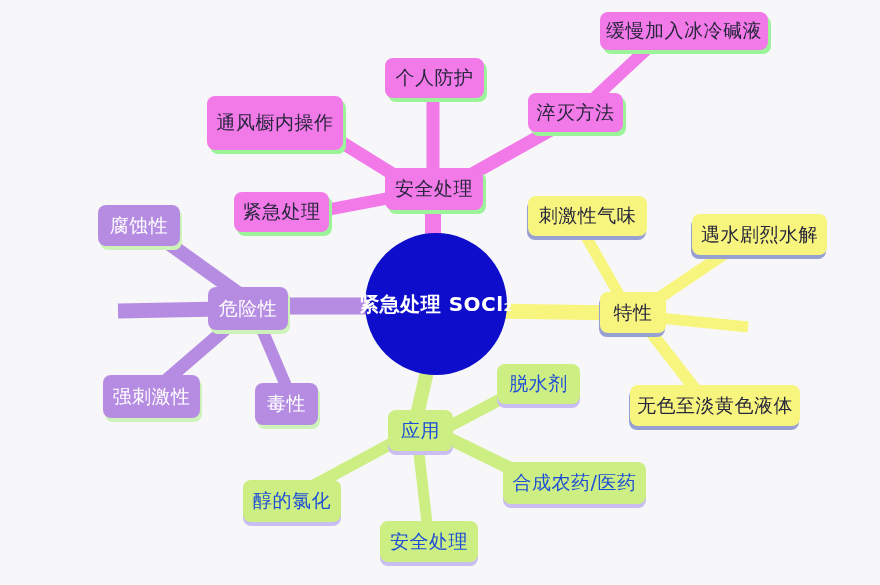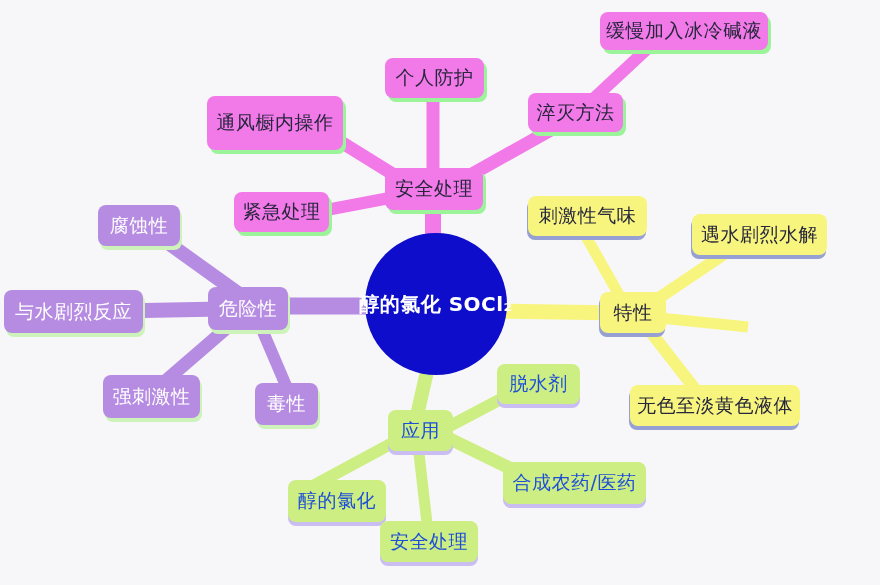--- a/index.html
+++ b/index.html
@@ -122,9 +122,6 @@
     <div class="node purple" style="left: 98px; top: 205px; width: 82px; height: 41px;">
       <span>腐蚀性</span>
     </div>
-    <div class="node purple" style="left: 4px; top: 290px; width: 139px; height: 43px;">
-      <span>与水剧烈反应</span>
-    </div>
     <div class="node purple" style="left: 103px; top: 375px; width: 97px; height: 43px;">
       <span>强刺激性</span>
     </div>

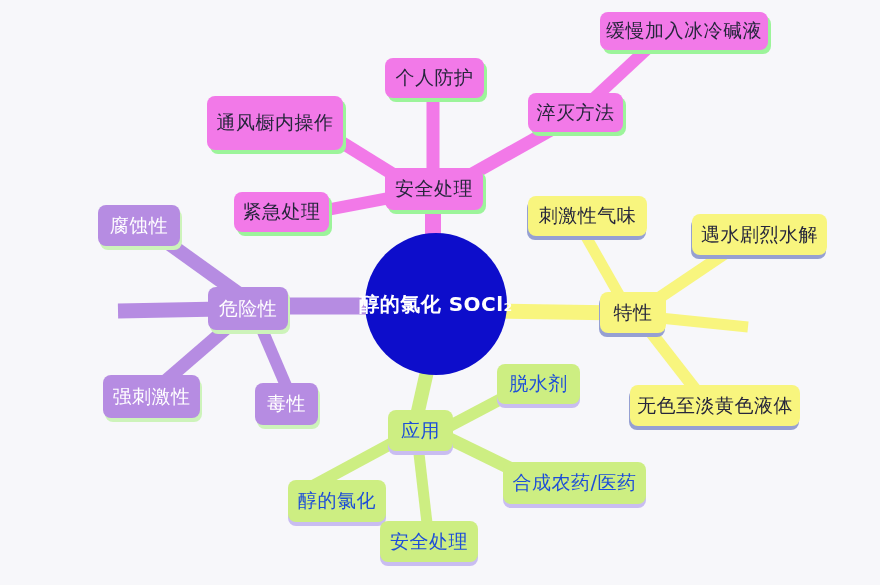--- a/index.html
+++ b/index.html
@@ -97,7 +97,7 @@
       <line x1="398" y1="440" x2="298" y2="494" stroke="#cdee82" stroke-width="12" stroke-linecap="butt"></line>
       <line x1="418" y1="445" x2="428" y2="532" stroke="#cdee82" stroke-width="11" stroke-linecap="butt"></line>
     </svg>
-  <div id="center-node" style="left: 365px; top: 233px; width: 142px; height: 142px;">醇的氯化 SOCl₂</div>
+  <div id="center-node" style="left: 365px; top: 233px; width: 142px; height: 142px;">紧急处理 SOCl₂</div>
 <div class="node pink" style="left: 385px; top: 168px; width: 98px; height: 42px;">
       <span>安全处理</span>
     </div>

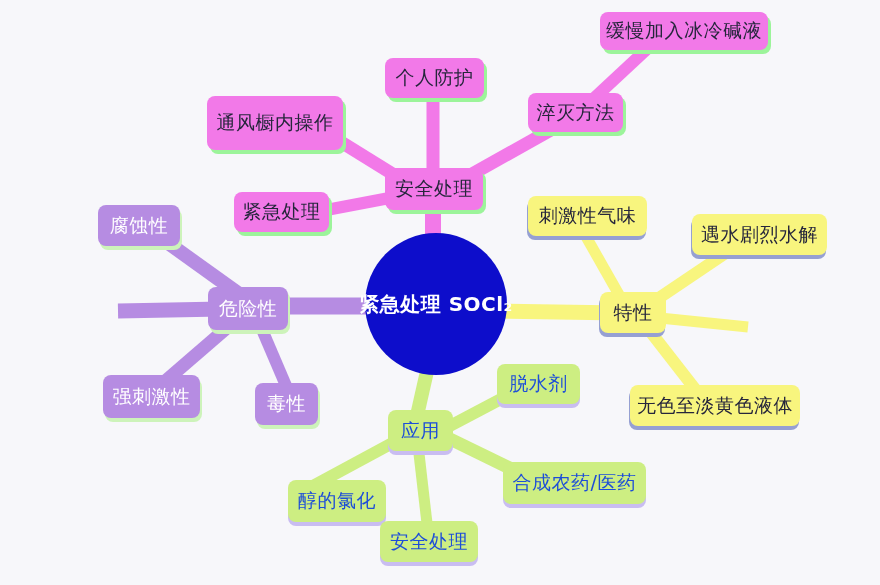--- a/index.html
+++ b/index.html
@@ -149,7 +149,7 @@
     <div class="node green" style="left: 503px; top: 462px; width: 143px; height: 42px;">
       <span>合成农药/医药</span>
     </div>
-    <div class="node green" style="left: 243px; top: 480px; width: 98px; height: 42px; margin-left: 45px;">
+    <div class="node green" style="left: 243px; top: 480px; width: 98px; height: 42px;">
       <span>醇的氯化</span>
     </div>
     <div class="node green" style="left: 380px; top: 521px; width: 98px; height: 41px;">

